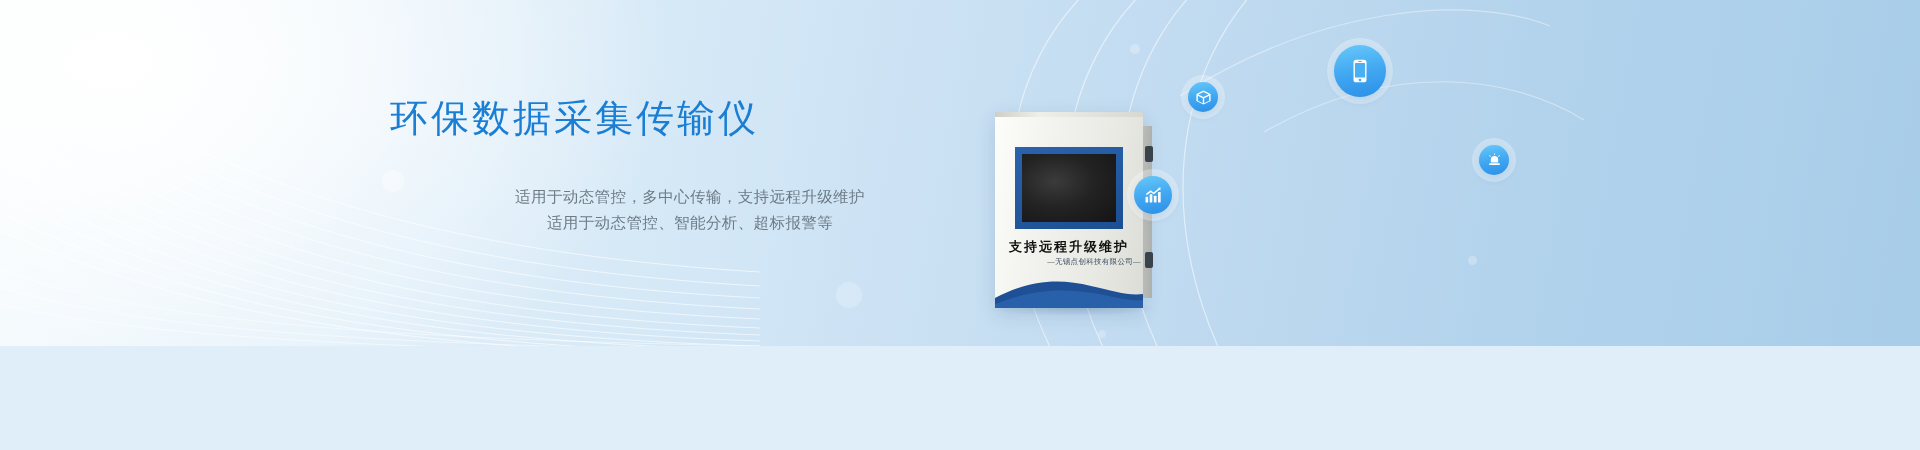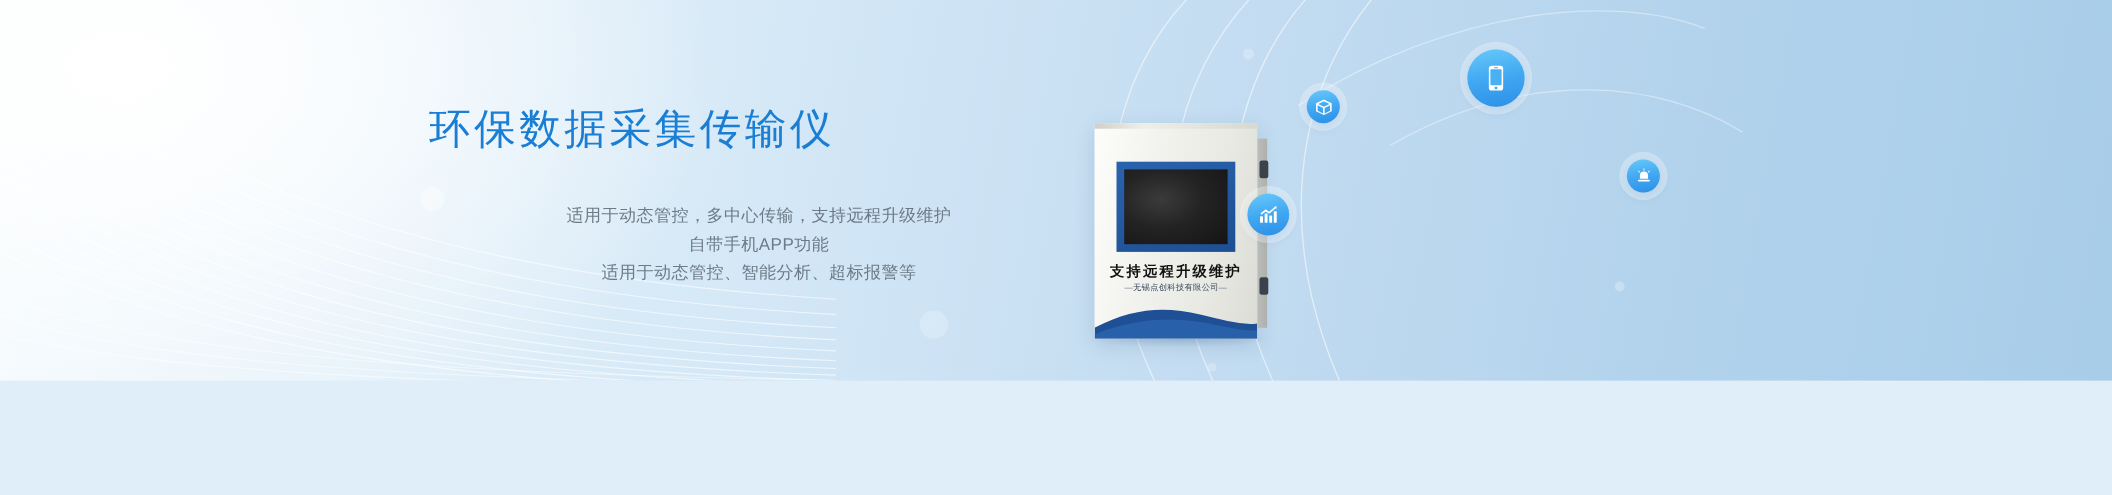--- a/index.html
+++ b/index.html
@@ -128,7 +128,6 @@
     <h1 class="title">环保数据采集传输仪</h1>
     <ul class="sublist">
       <li>适用于动态管控，多中心传输，支持远程升级维护</li>
-      <li>自带手机APP功能</li>
       <li>适用于动态管控、智能分析、超标报警等</li>
     </ul>
   </div>

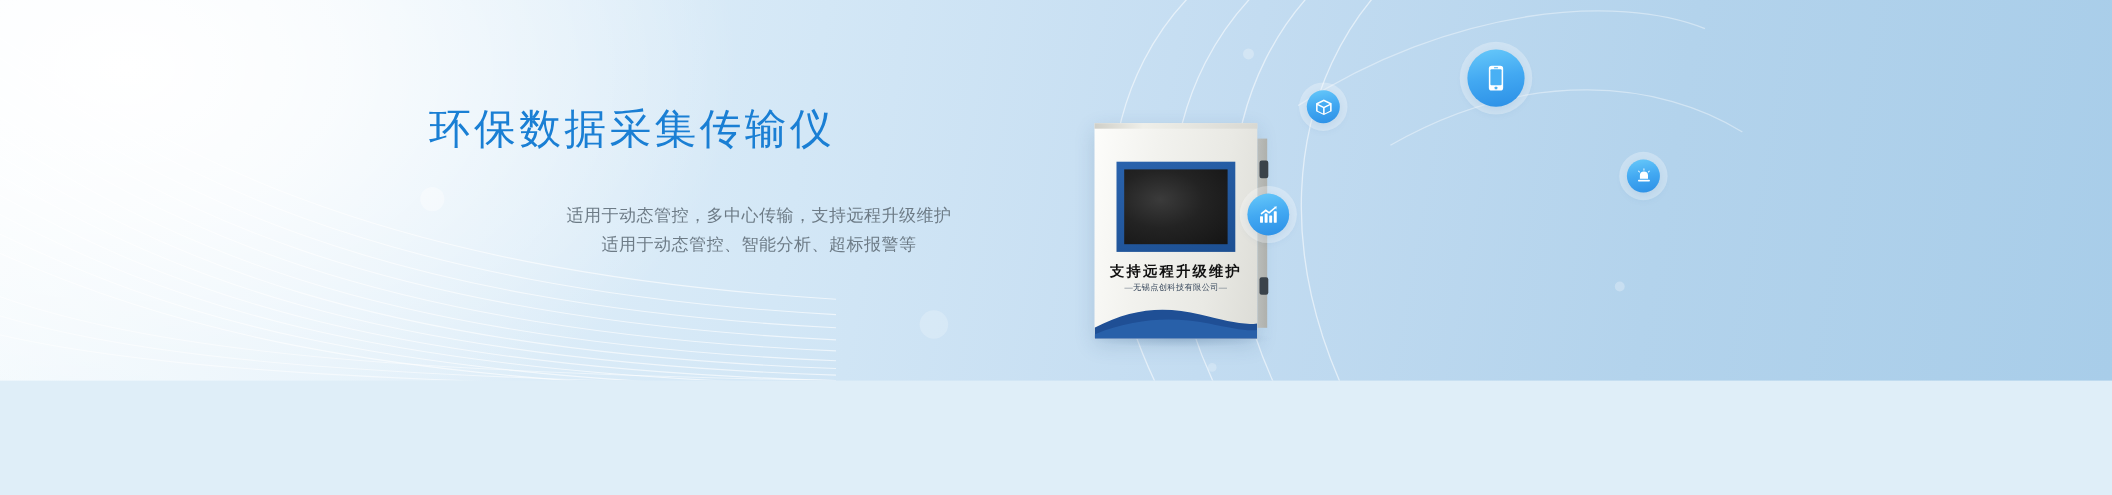--- a/index.html
+++ b/index.html
@@ -54,7 +54,7 @@
   .dev-company{
     position:absolute;left:0;top:145px;width:100%;text-align:center;
     font-family:"Liberation Serif","DejaVu Serif",serif;
-    font-size:7.5px;color:#3a4a5e;letter-spacing:.3px;
+    font-size:7.5px;color:#3a4a5e;letter-spacing:.3px;padding-left:25px;
   }
   .dev-wave{position:absolute;left:0;bottom:0;width:100%;height:34px;overflow:hidden;}
   .dev-side{

